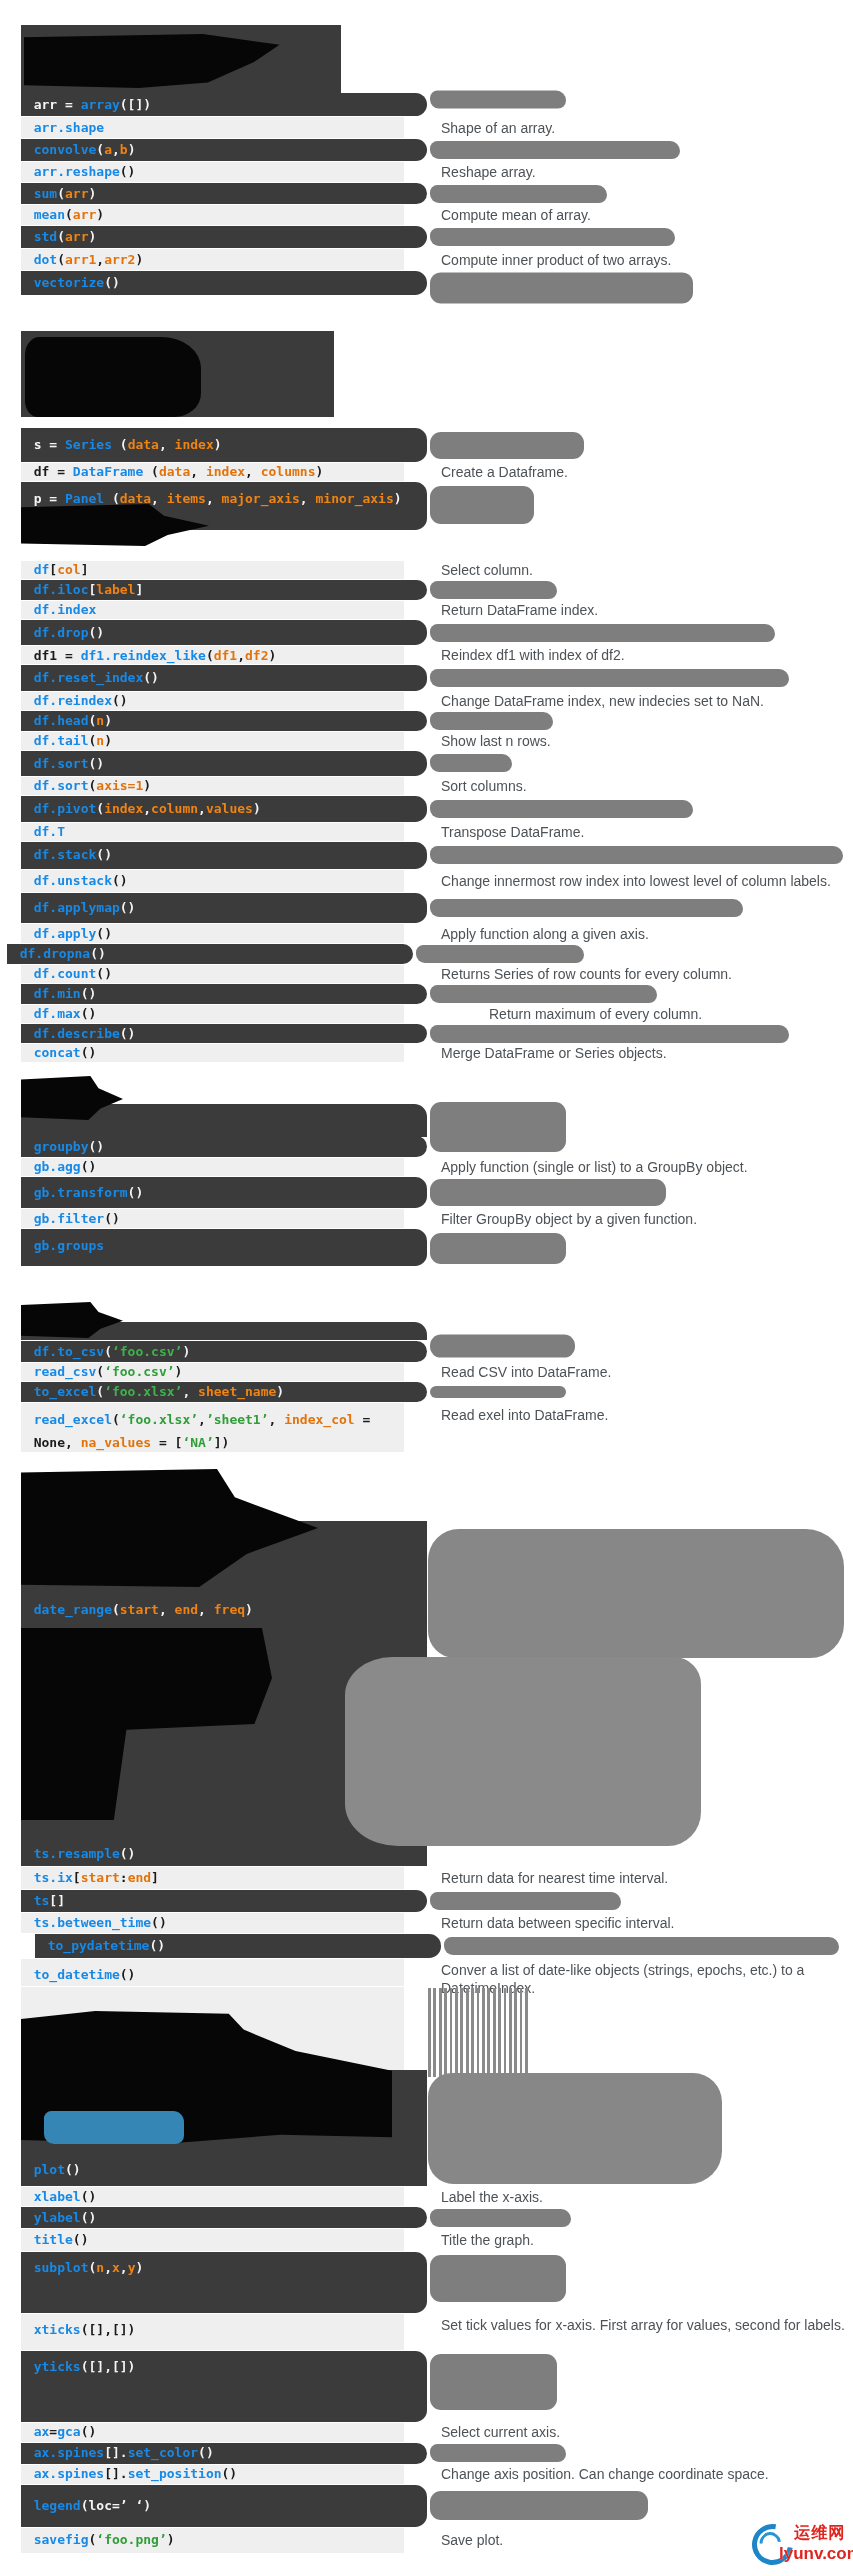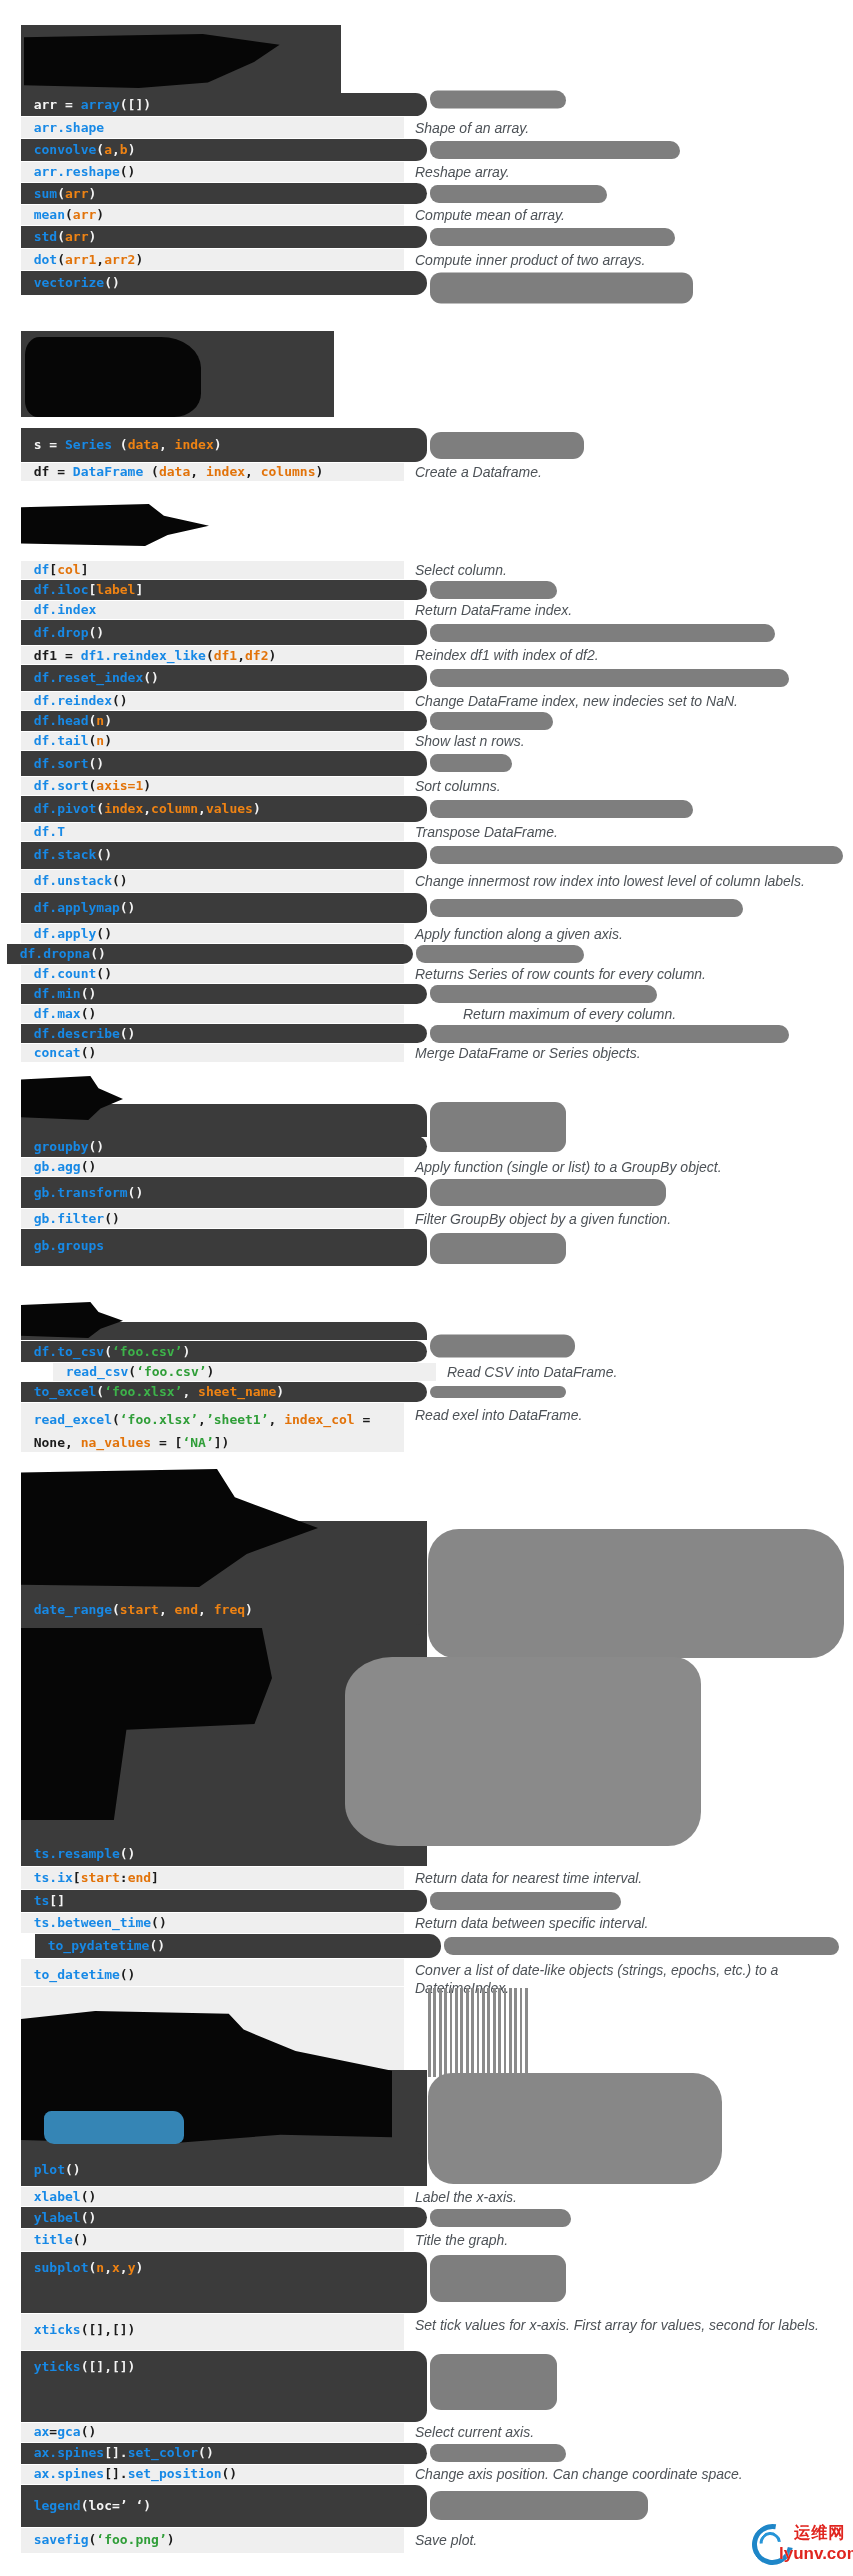--- a/index.html
+++ b/index.html
@@ -19,7 +19,7 @@
   .cl{line-height:23.6px;}
   .desc{flex:1;display:flex;align-items:center;min-width:0;}
   .row.dark .desc{padding-left:2.7px;}
-  .row.light .desc{padding-left:11px;font-style:italic;}
+  .row.light .desc{padding-left:37px;}
   .row.top .desc{align-items:flex-start;padding-top:3.6px;}
   .desc-text{font-size:14px;color:#4d5257;line-height:18px;}
   .scrib{background:#7e7e7e;height:18px;border-radius:8.2px 11px 9px 10px;flex:0 0 auto;}

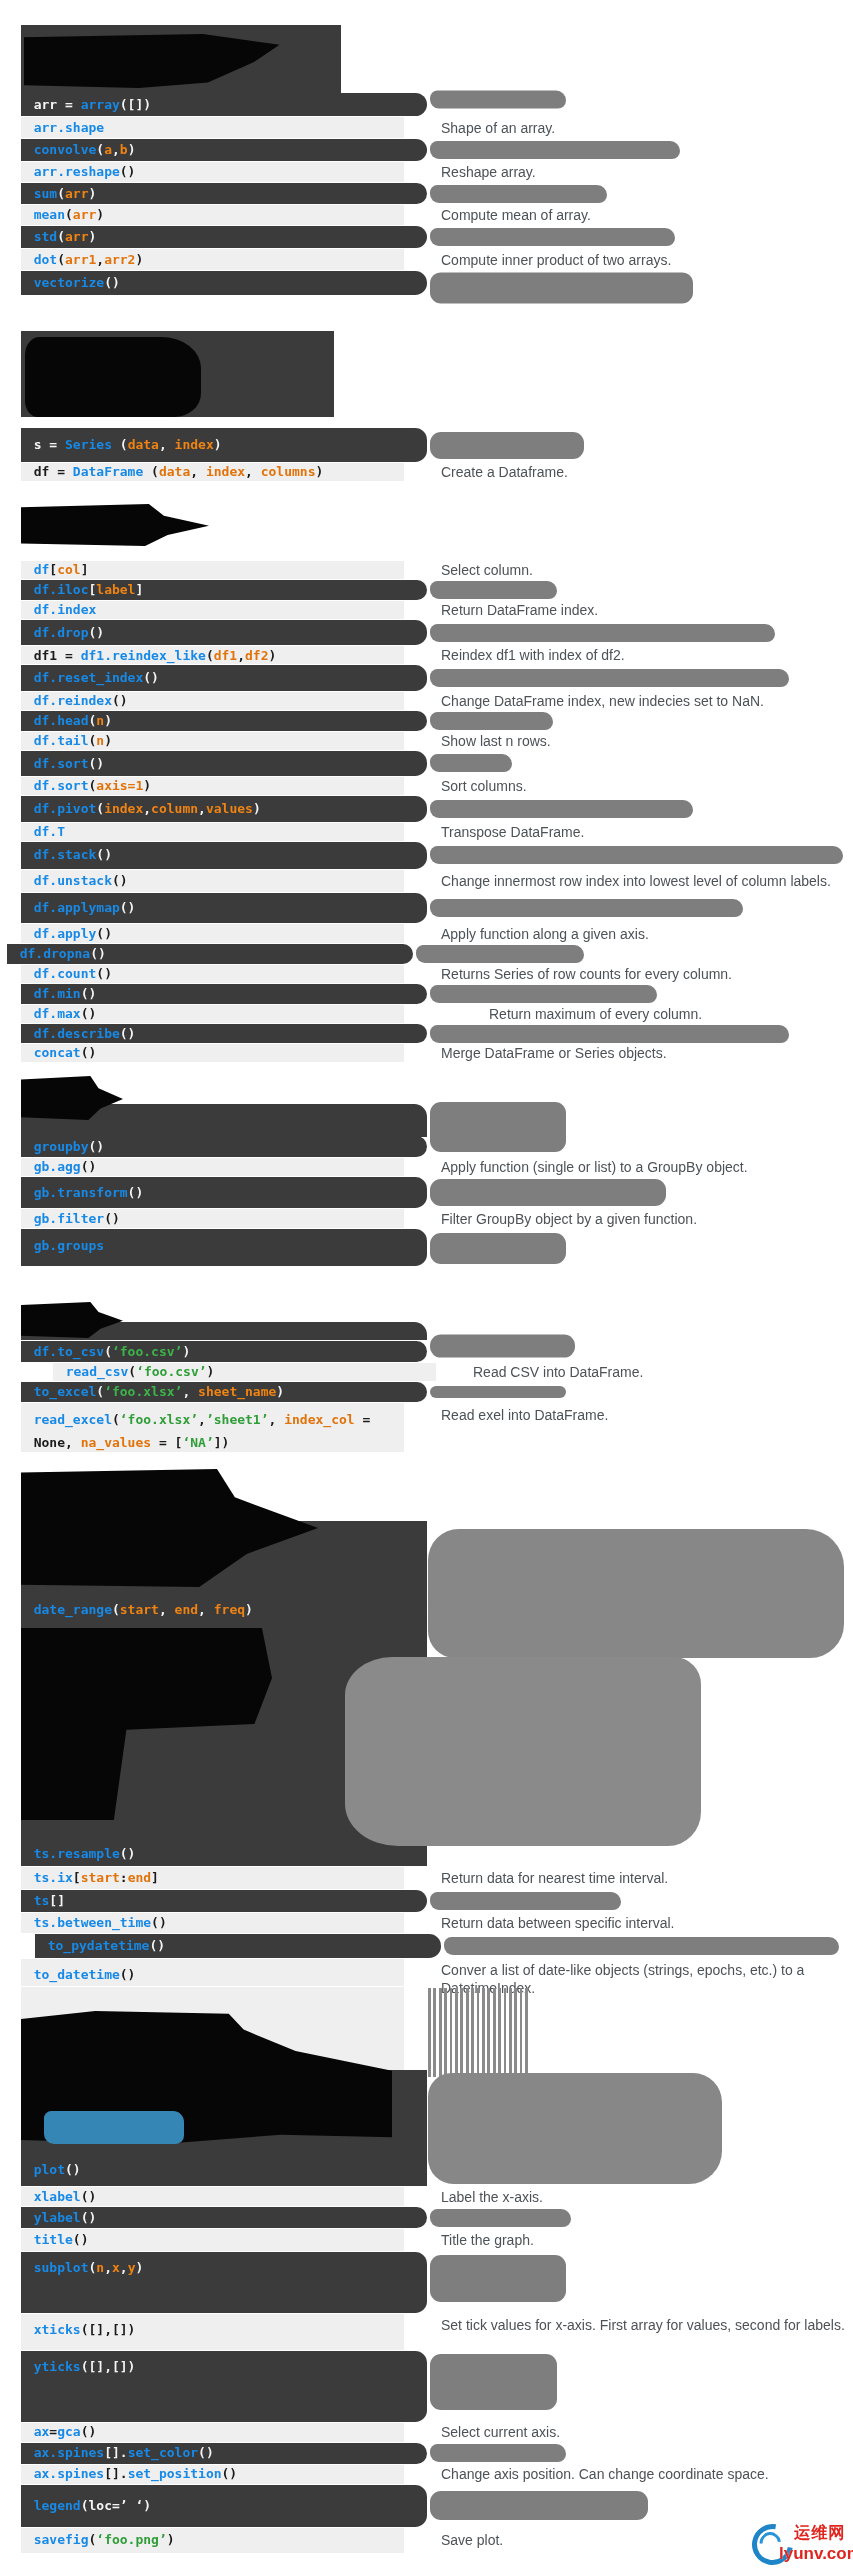--- a/index.html
+++ b/index.html
@@ -163,6 +163,14 @@
           <span class="desc-text">Create a Dataframe.</span>
         </div>
       </div>
+      <div class="row dark top" style="height: 48px;">
+        <div class="code">
+          <div class="cl"><span class="c-p">p = </span><span class="c-b">Panel </span><span class="c-p">(</span><span class="c-o">data</span><span class="c-p">, </span><span class="c-o">items</span><span class="c-p">, </span><span class="c-o">major_axis</span><span class="c-p">, </span><span class="c-o">minor_axis</span><span class="c-p">)</span></div>
+        </div>
+        <div class="desc">
+          <div class="scrib" style="width: 104px; height: 38px; border-radius: 11px;"></div>
+        </div>
+      </div>
     </div>
   <div class="abs blackblob clip-point" style="left:21px;top:504px;width:188px;height:42px;"></div>
   <div class="rows" style="top:560px;">

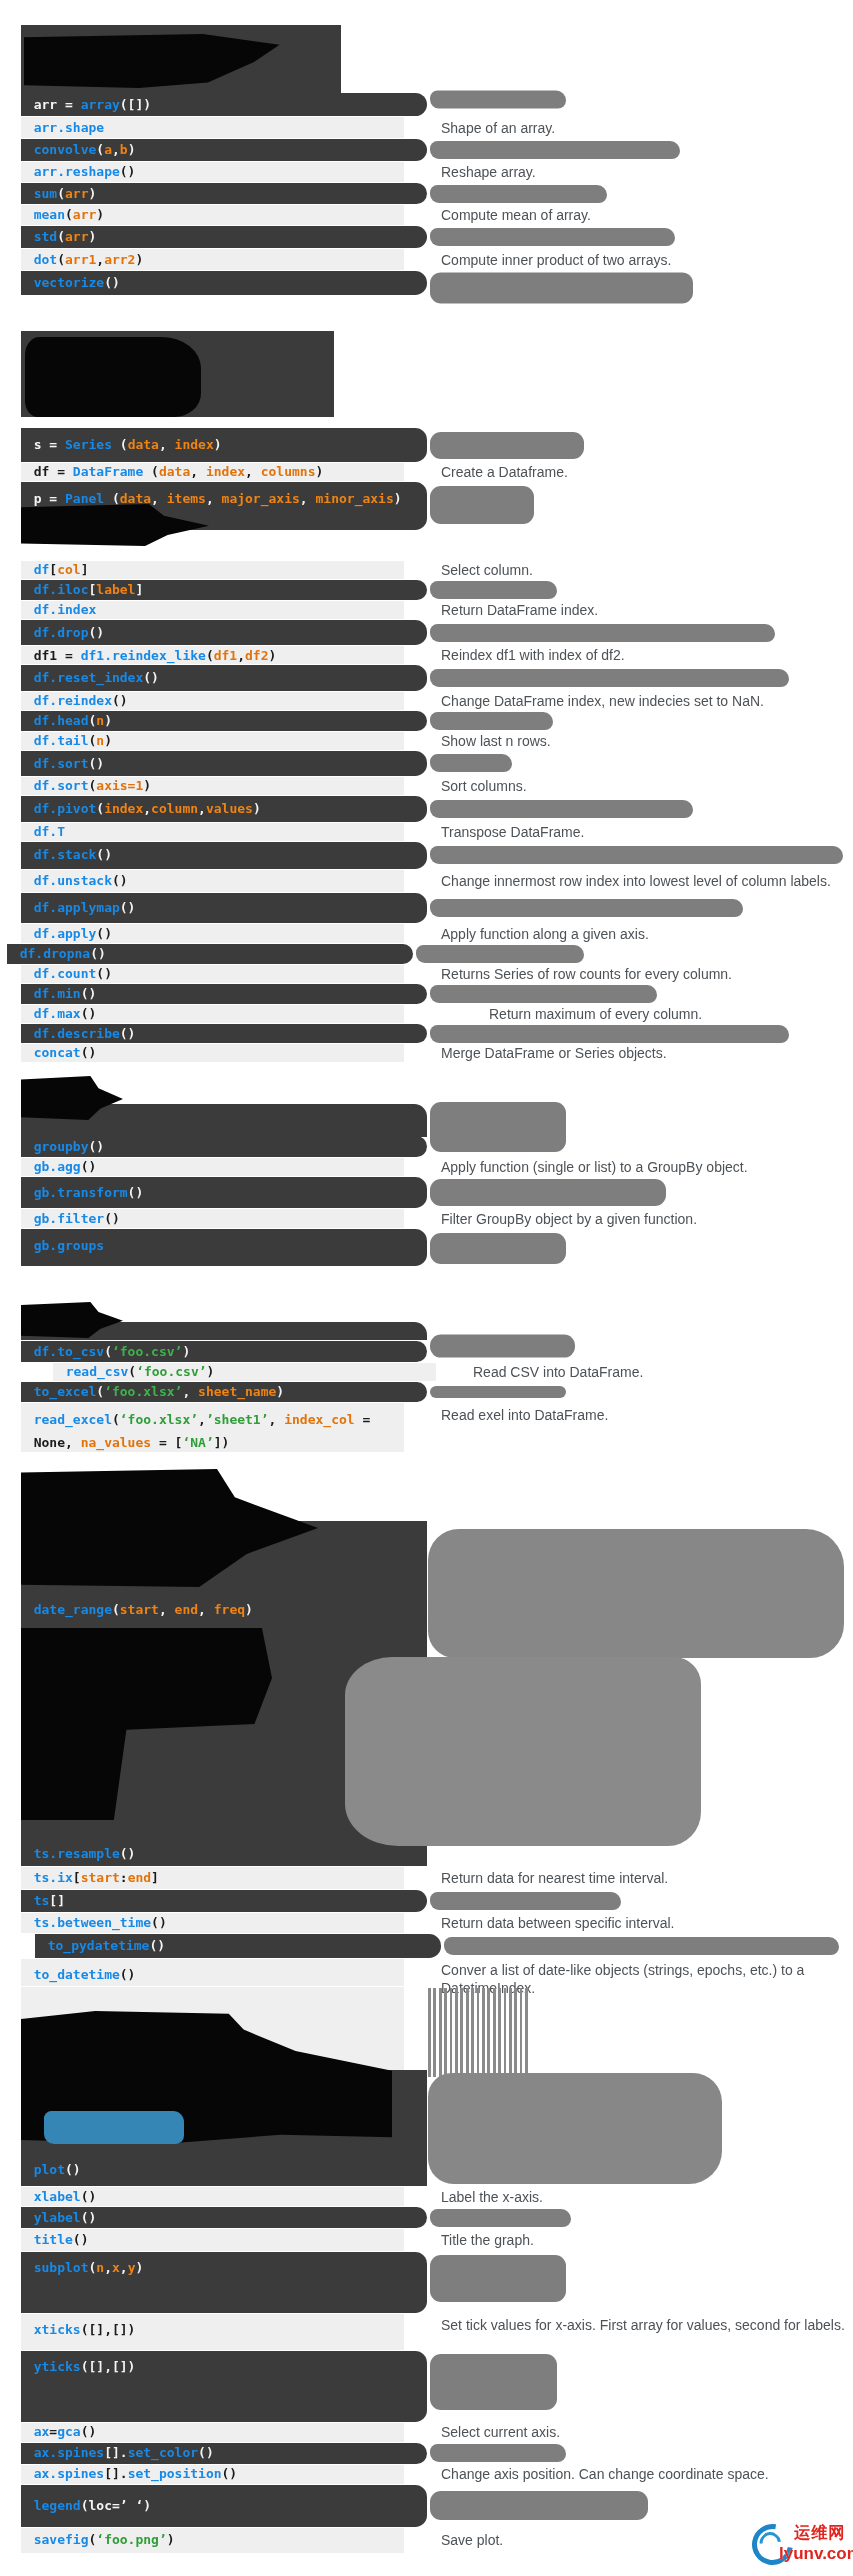--- a/index.html
+++ b/index.html
@@ -416,7 +416,7 @@
           <div class="scrib" style="width: 145px; height: 23.6px; border-radius: 11px; transform: translateY(-5.4px);"></div>
         </div>
       </div>
-      <div class="row light" style="height: 20px; margin-left: 32px;">
+      <div class="row light" style="height: 20px;">
         <div class="code">
           <div class="cl"><span class="c-b">read_csv</span><span class="c-p">(</span><span class="c-g">‘foo.csv’</span><span class="c-p">)</span></div>
         </div>

